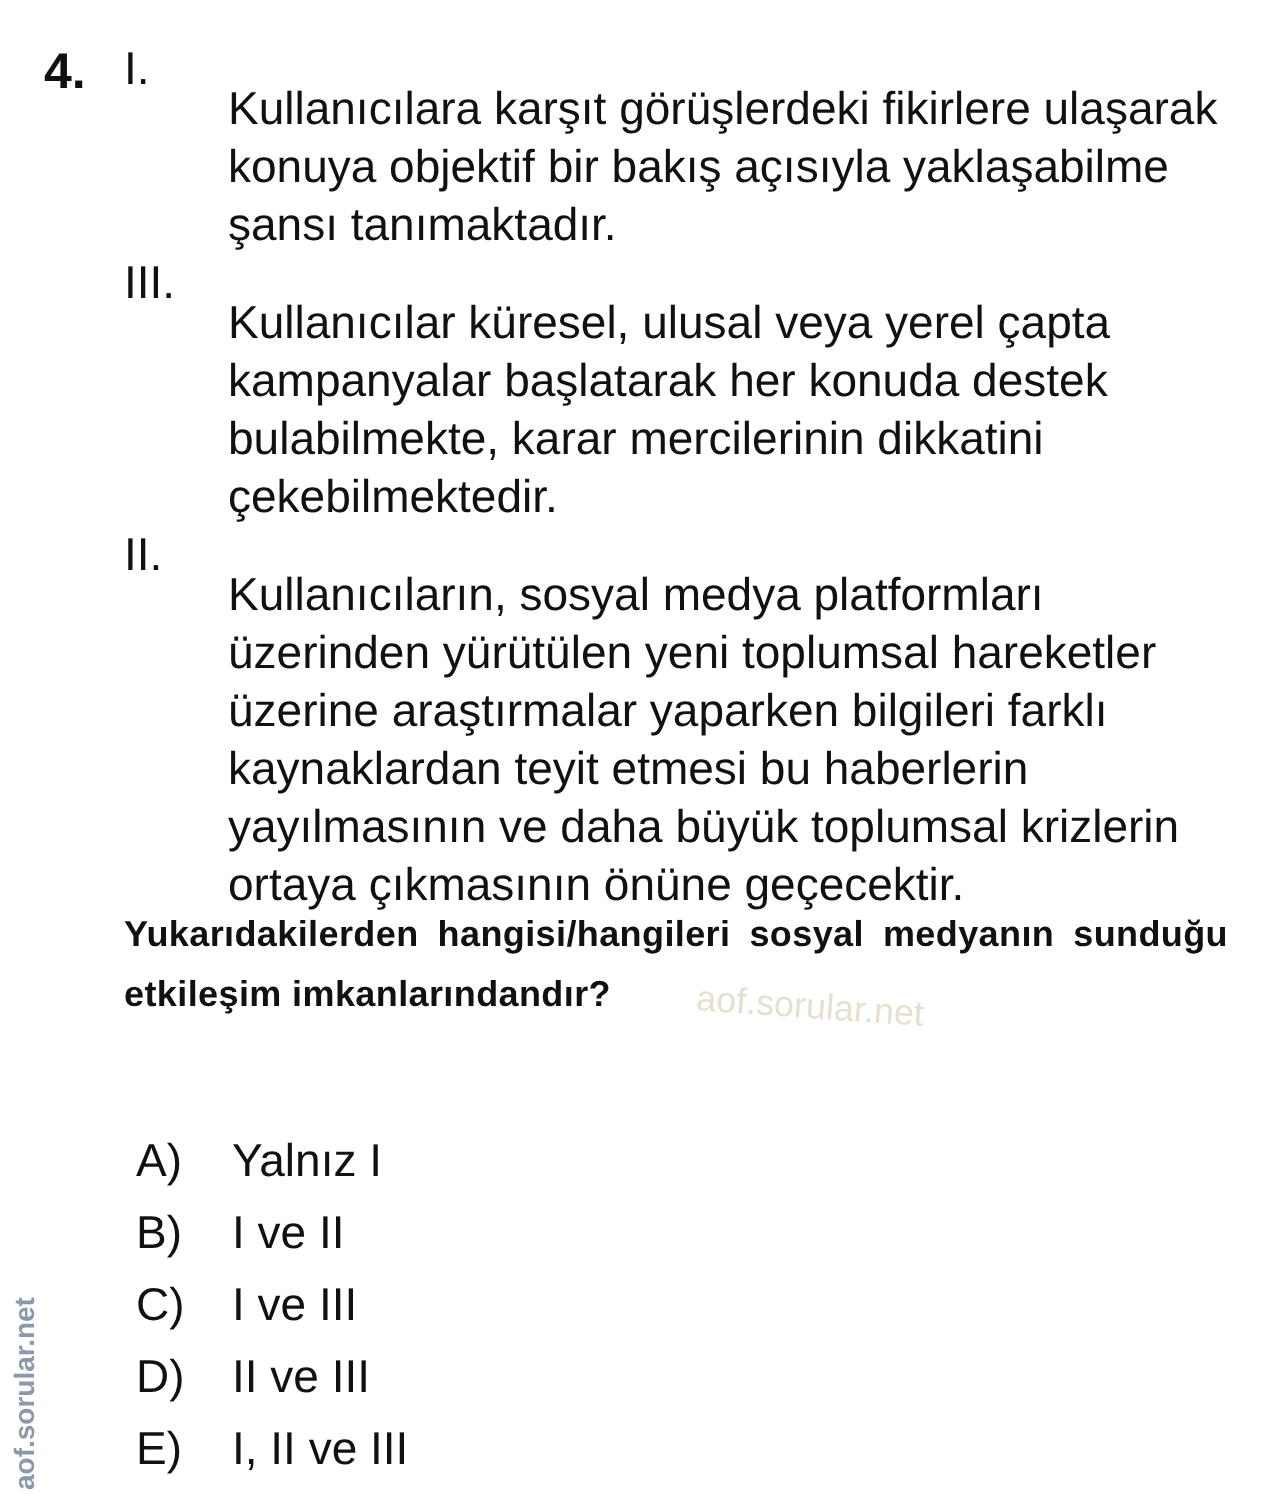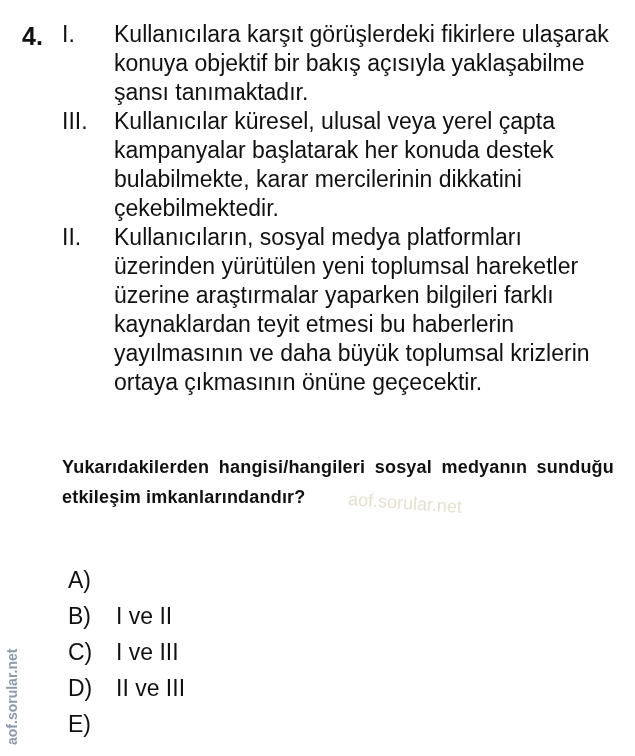--- a/index.html
+++ b/index.html
@@ -43,6 +43,7 @@
       flex: 1;
       font-size: 23px;
       line-height: 29px;
+      margin-top: 20px;
     }
     .stem {
       position: absolute;

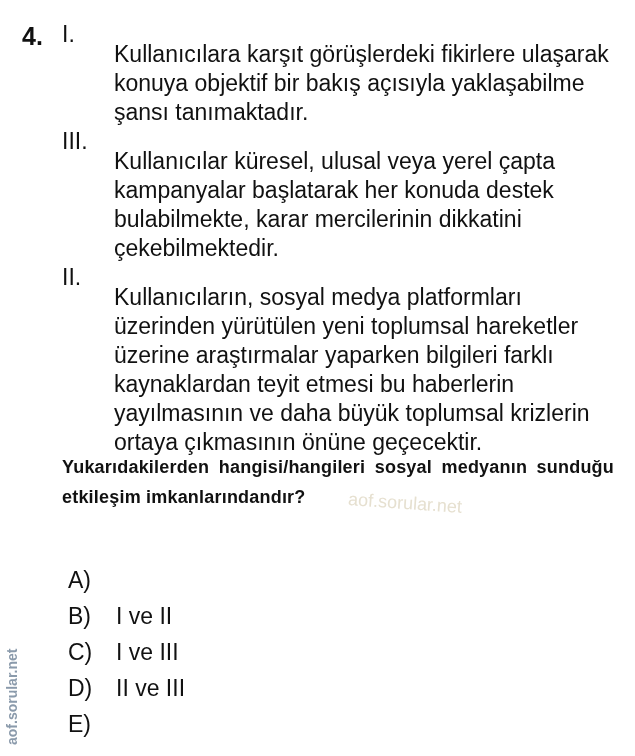--- a/index.html
+++ b/index.html
@@ -125,6 +125,7 @@
 <div class="options">
   <div class="option">
     <span class="opt-letter">A)</span>
+    <span class="opt-text">Yalnız I</span>
   </div>
   <div class="option">
     <span class="opt-letter">B)</span>

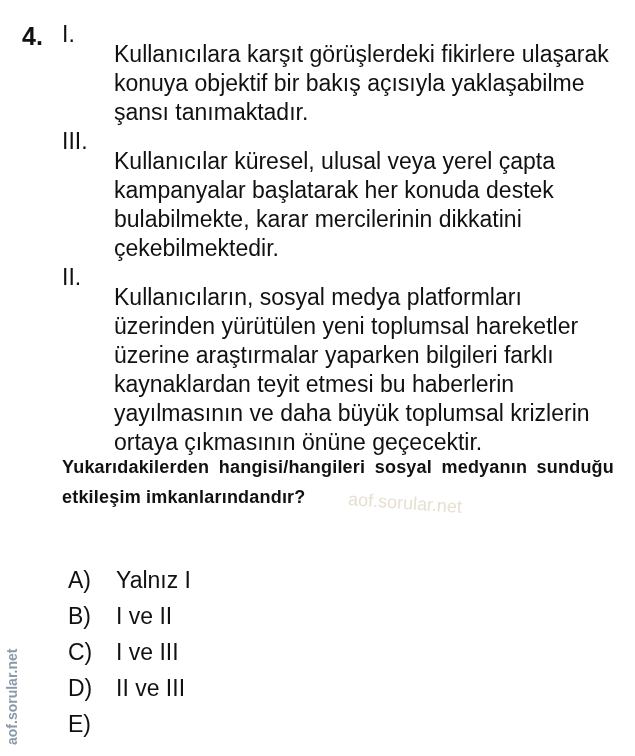--- a/index.html
+++ b/index.html
@@ -141,6 +141,7 @@
   </div>
   <div class="option">
     <span class="opt-letter">E)</span>
+    <span class="opt-text">I, II ve III</span>
   </div>
 </div>
 

